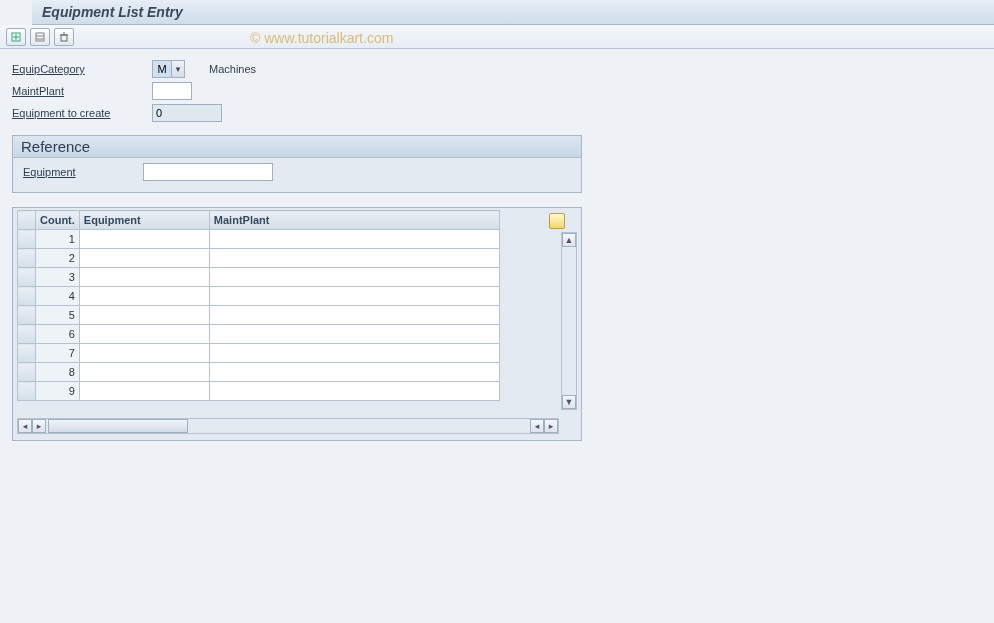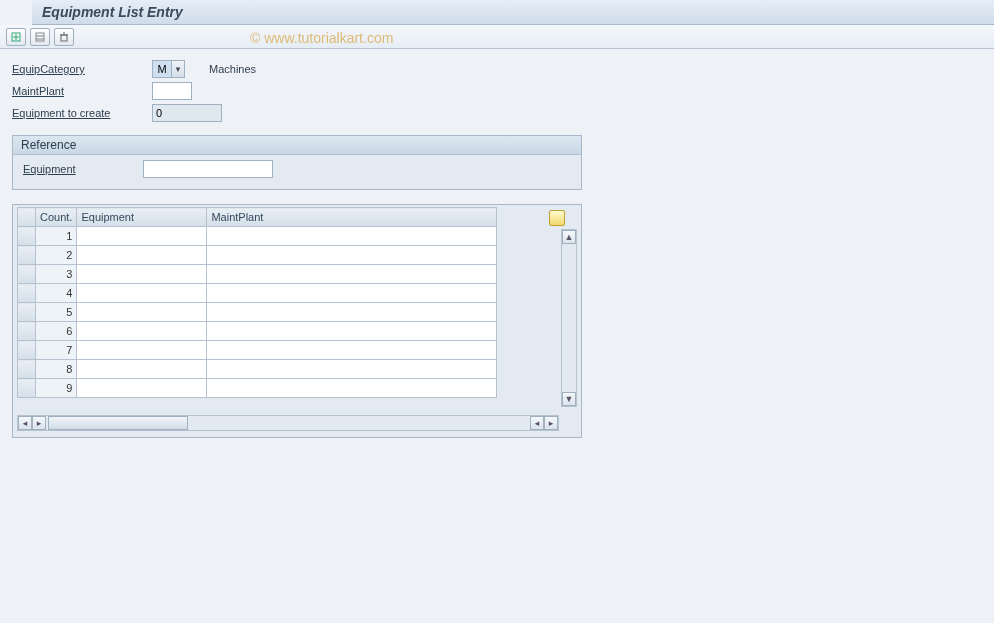--- a/index.html
+++ b/index.html
@@ -76,7 +76,7 @@
     background: linear-gradient(#dce6f0,#c9d7e5);
     border-bottom: 1px solid #b0bdcb;
     padding: 2px 8px;
-    font-size: 12px;
+    font-size: 15px;
     color: #2d3e50;
   }
   .group-body { padding: 4px 10px 8px; }

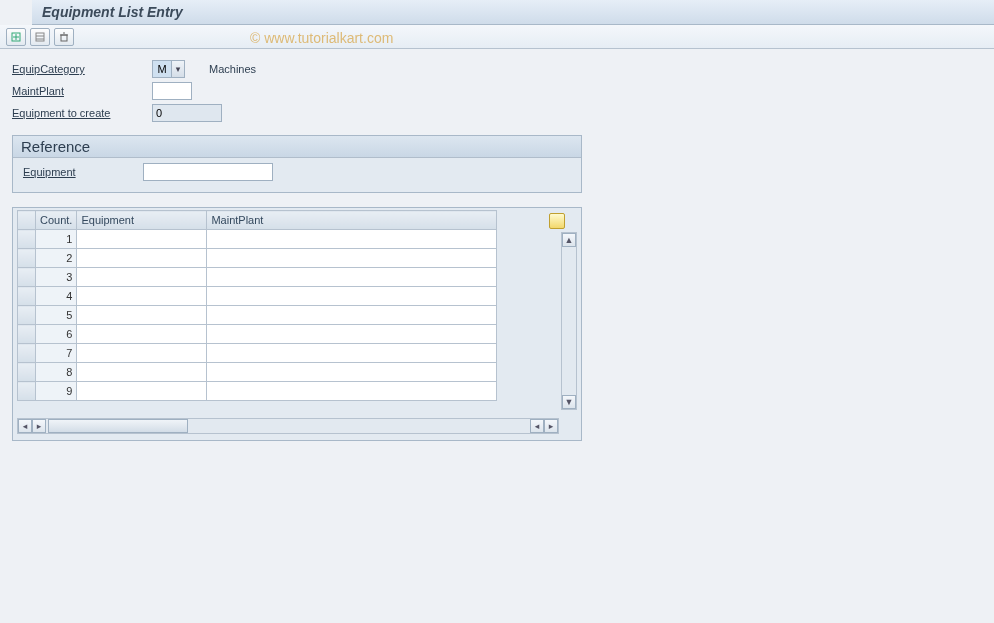--- a/index.html
+++ b/index.html
@@ -105,7 +105,7 @@
   .grid th {
     background: linear-gradient(#e8eef4,#d5dfe9);
     color:#34495e;
-    font-weight: normal;
+    font-weight: bold;
   }
   .grid th.sel, .grid td.sel {
     width: 18px; background: linear-gradient(#e8eef4,#d5dfe9);

